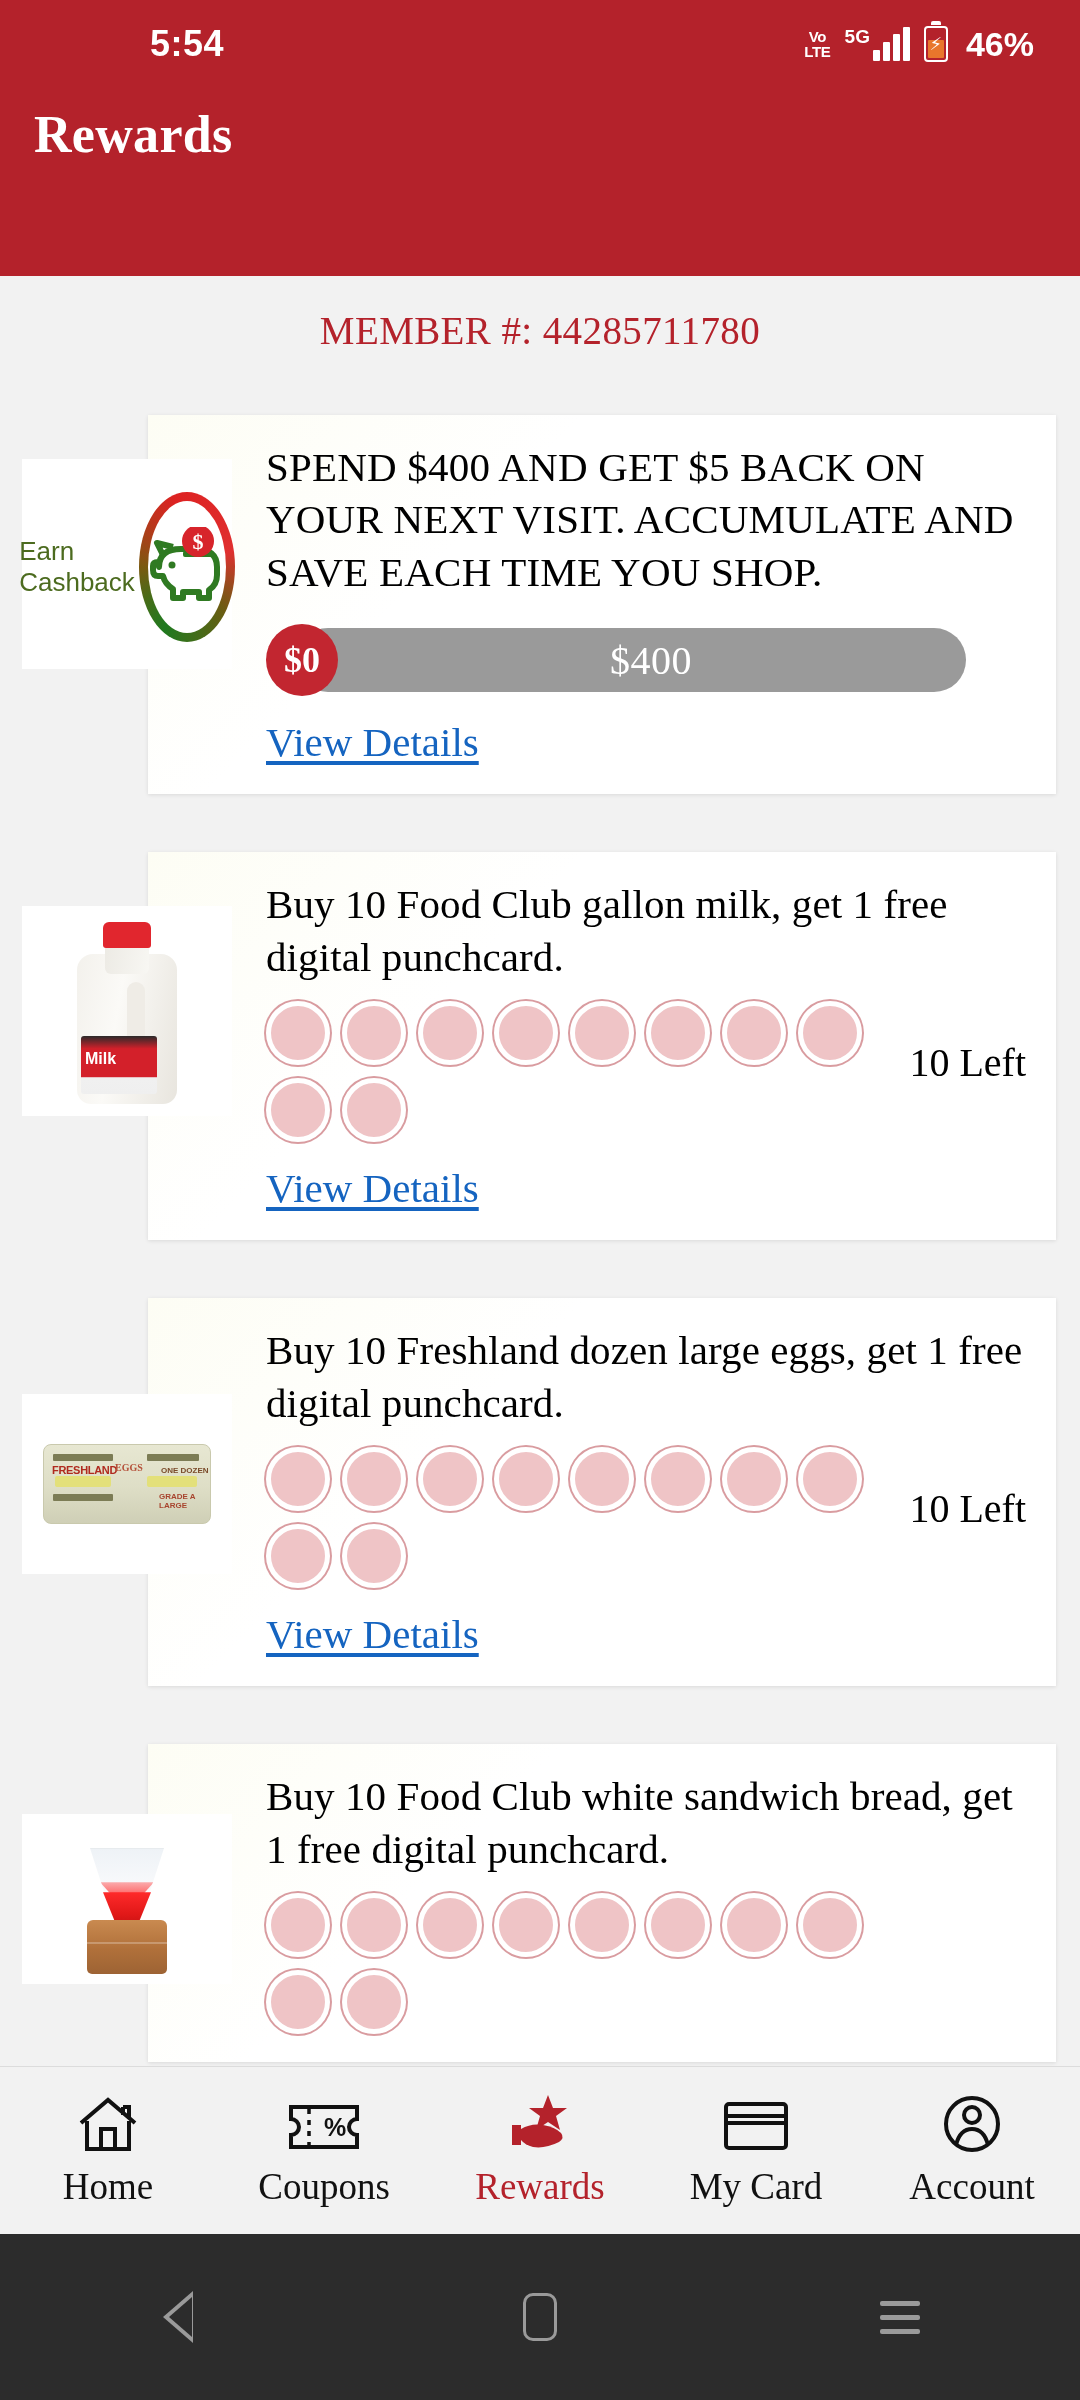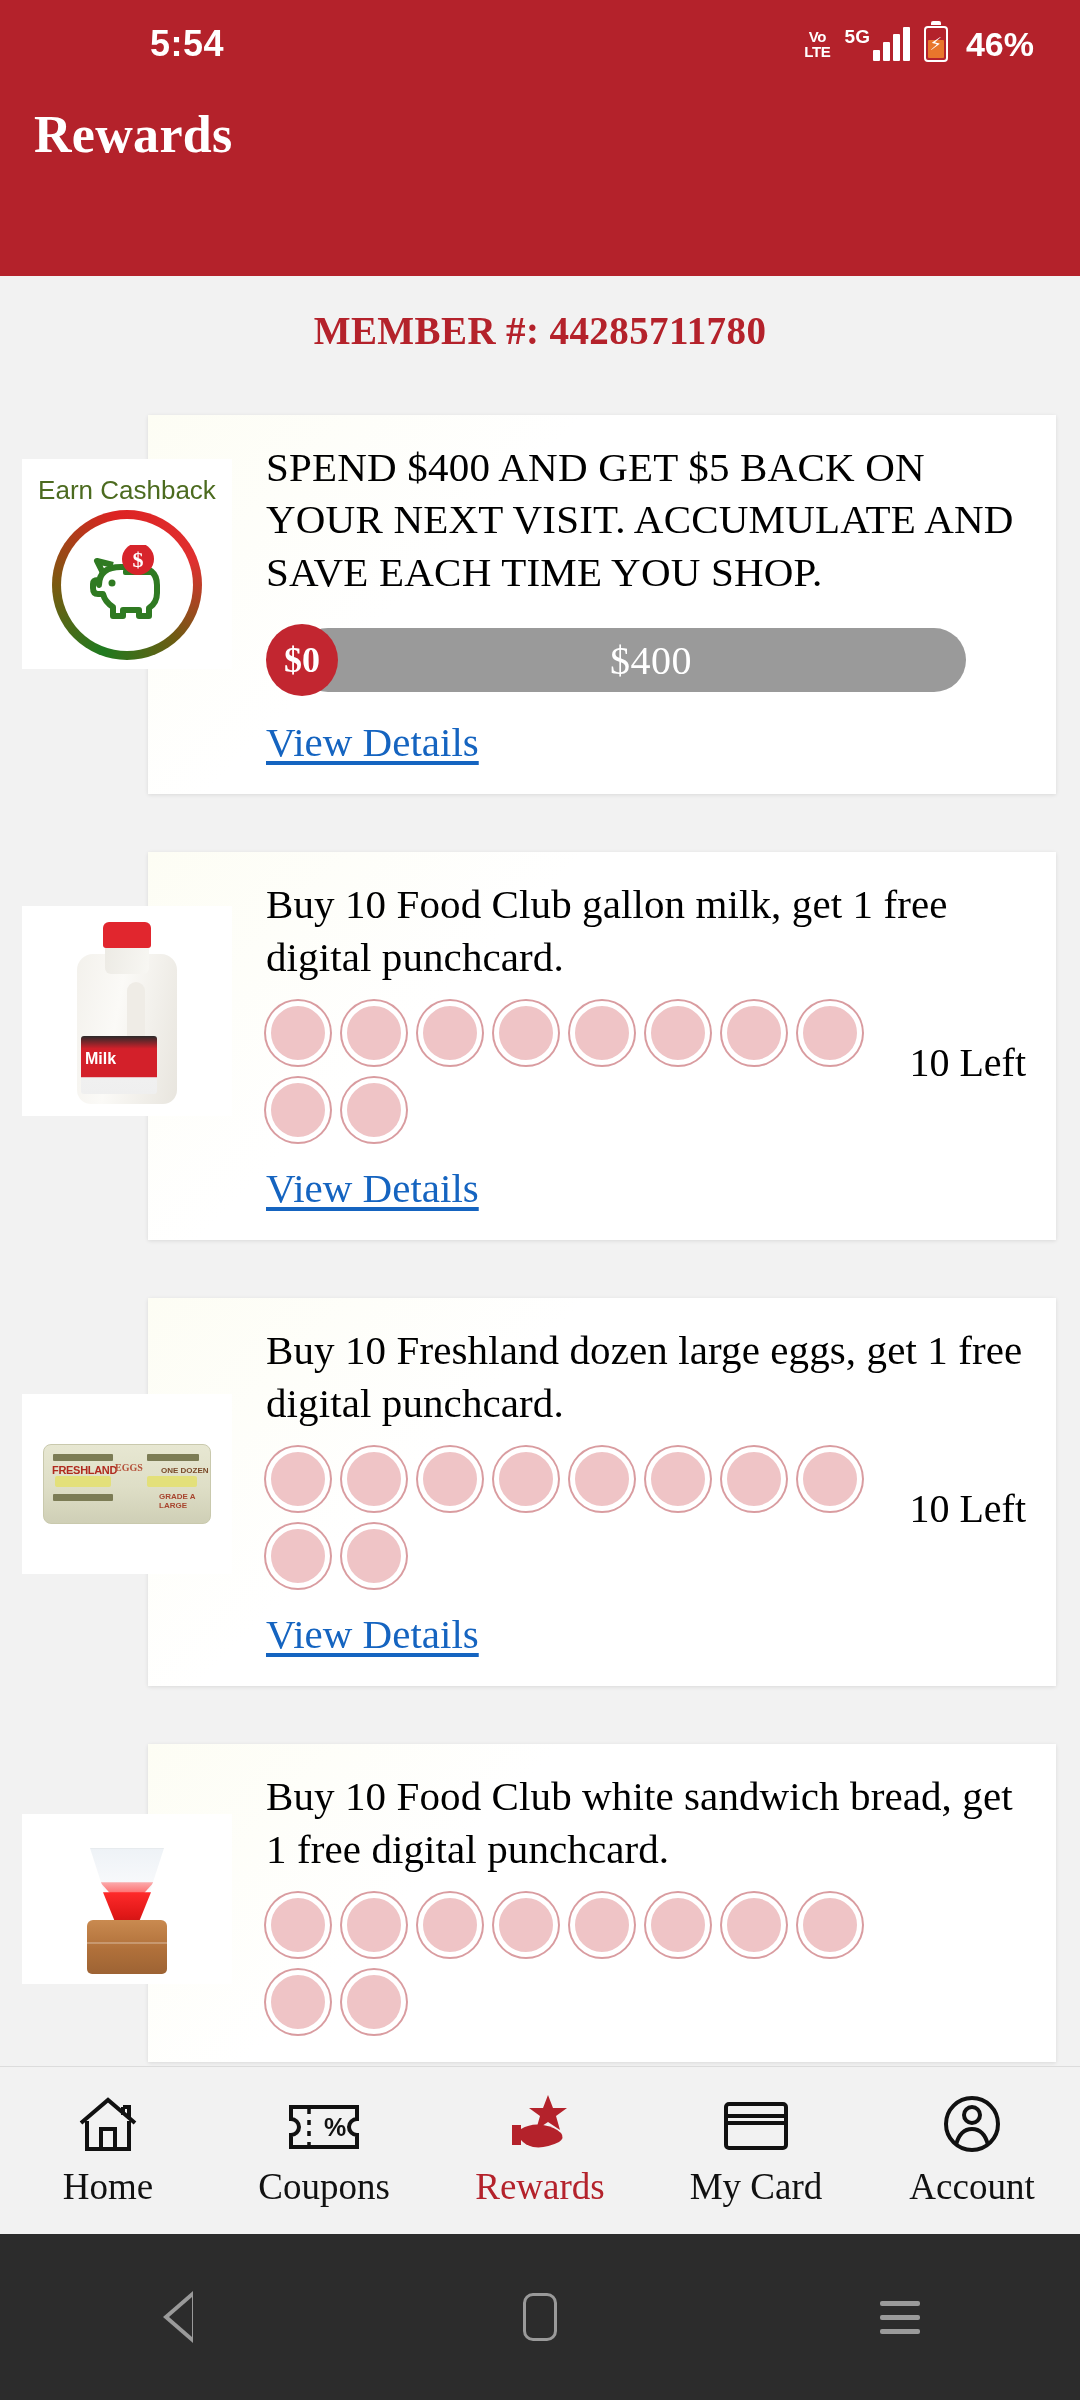--- a/index.html
+++ b/index.html
@@ -83,7 +83,7 @@
   }
   .member-line {
     text-align:center; color:#b4222b;
-    font-size:39px; font-weight:700; letter-spacing:.4px;
+    font-size:39px; font-weight:400; letter-spacing:.4px;
     padding:32px 0 30px 0;
   }
 

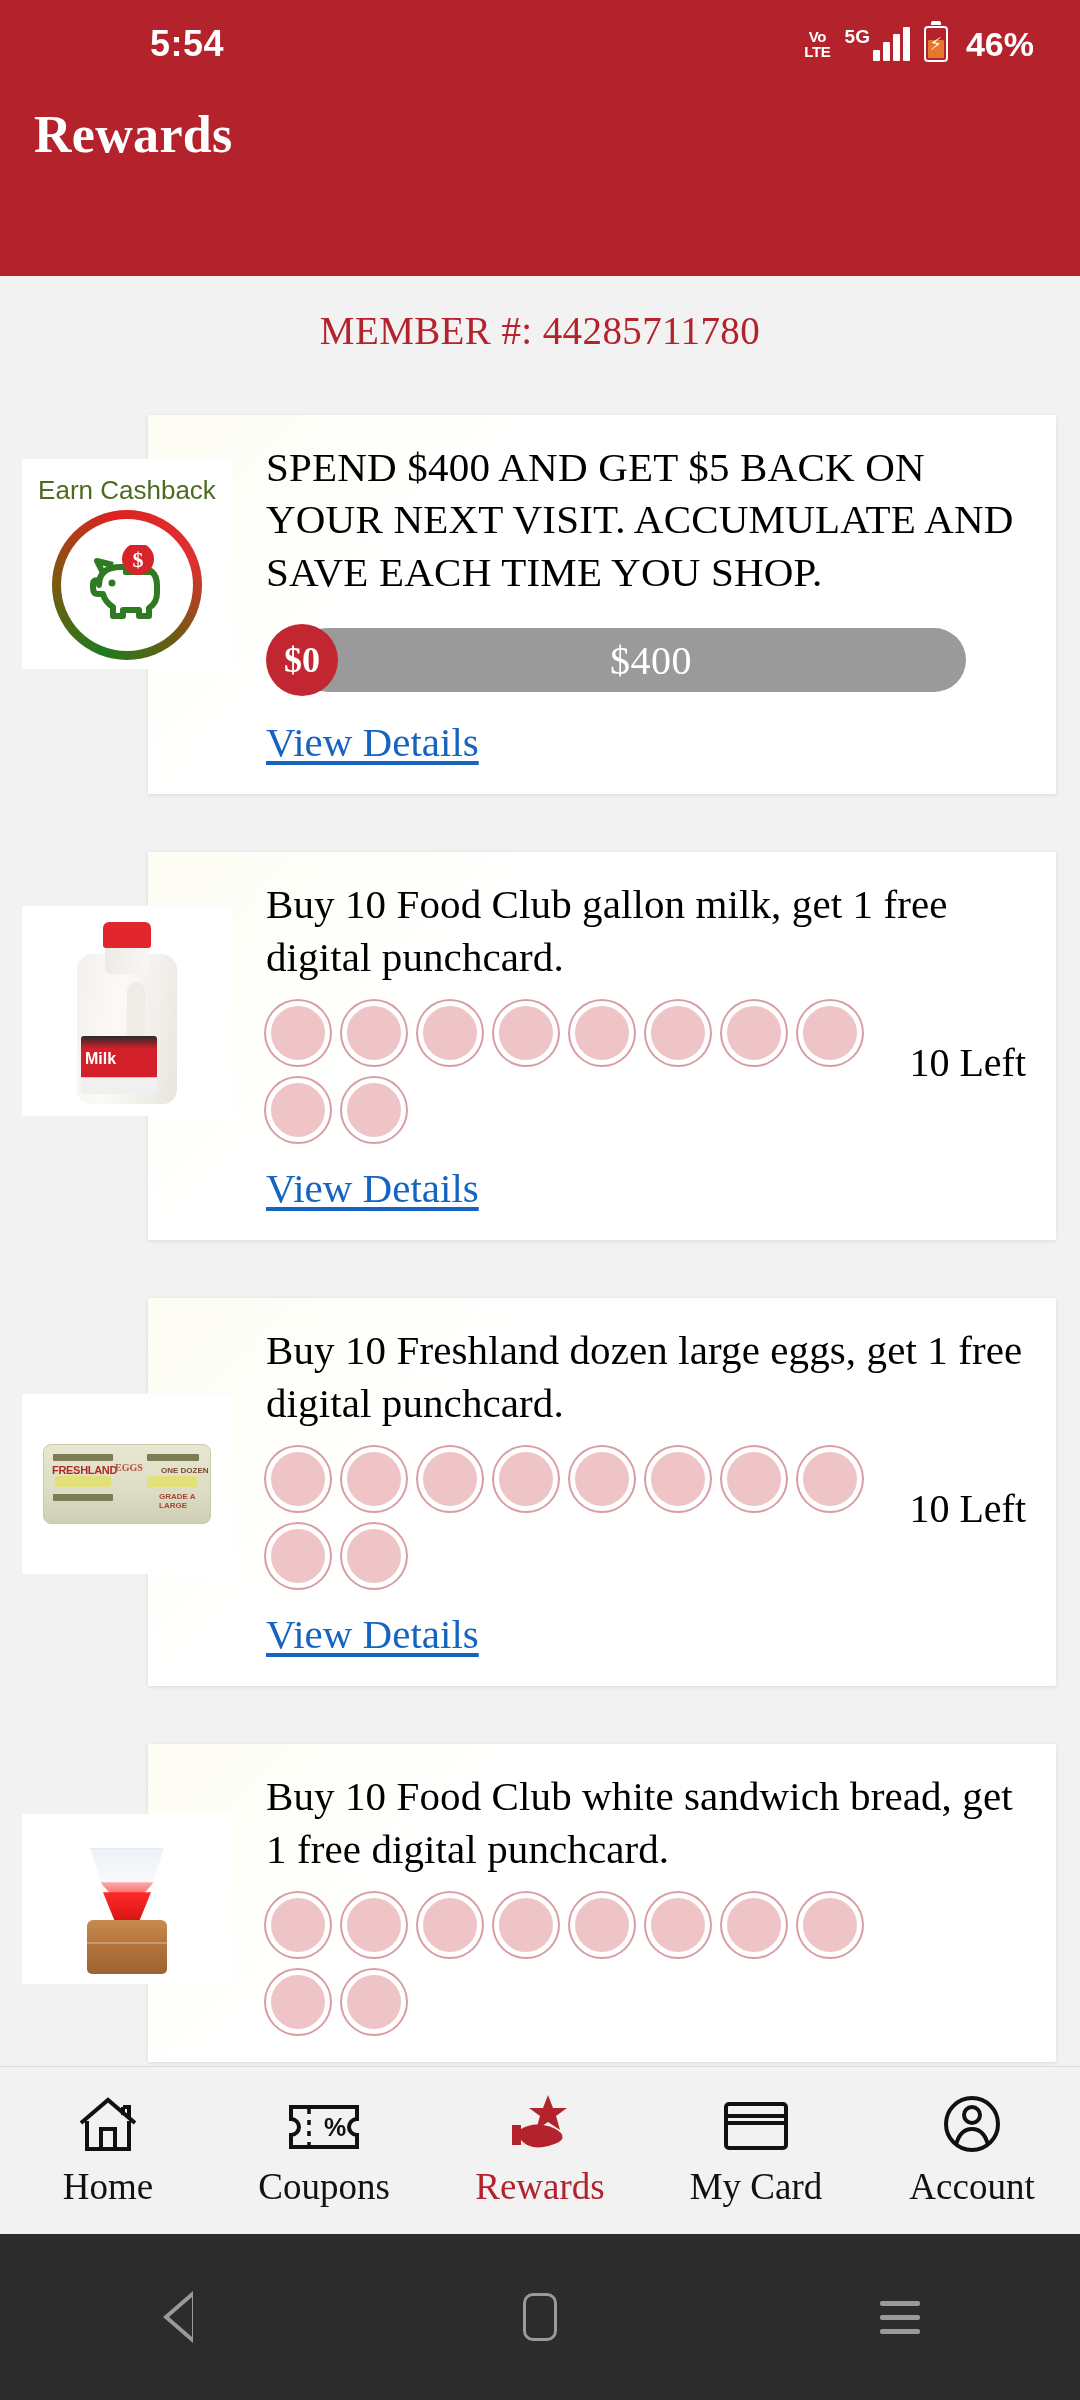--- a/index.html
+++ b/index.html
@@ -117,7 +117,7 @@
   }
 
   
-  .cash-tile { top:44px; height:210px; flex-direction:column; gap:4px; padding-top:6px; }
+  .cash-tile { top:44px; height:210px; flex-direction:row; gap:4px; padding-top:6px; }
   .cash-label {
     font-family:"Liberation Sans", sans-serif;
     font-size:26px; color:#4c6b1f;

